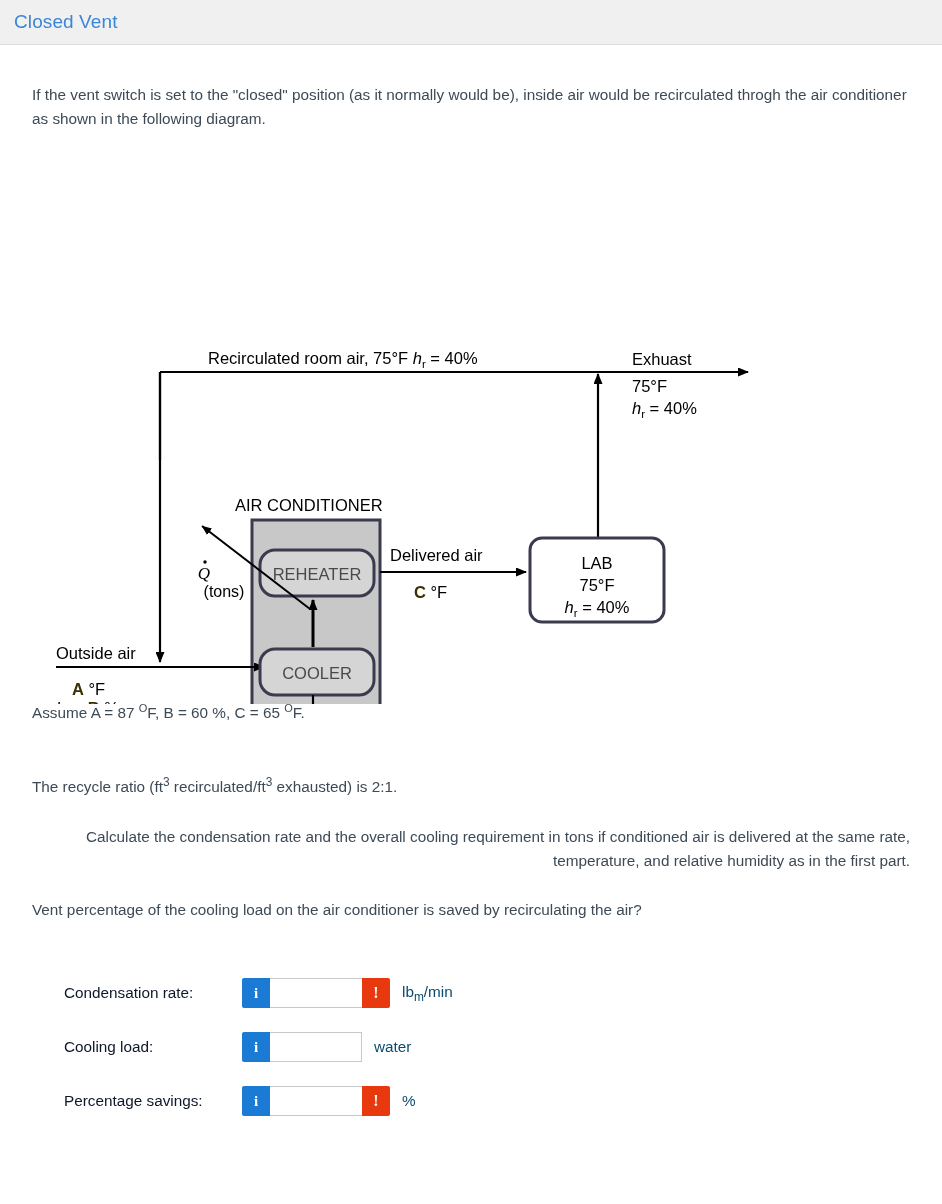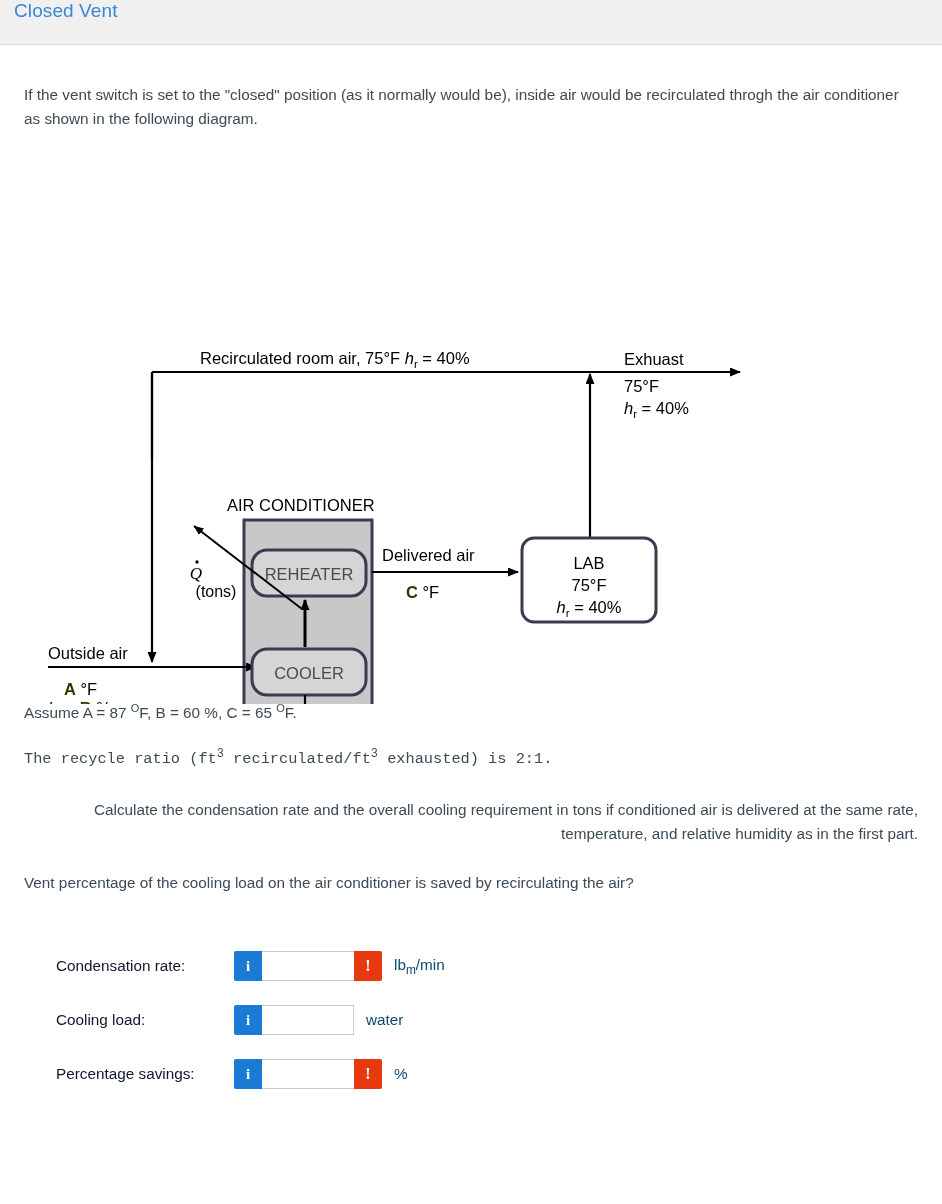--- a/index.html
+++ b/index.html
@@ -16,7 +16,7 @@
     background: #f0f0f0;
     border-bottom: 1px solid #dcdcdc;
     display: flex;
-    align-items: flex-start;
+    align-items: center;
     padding-left: 14px;
   }
   .header-title {

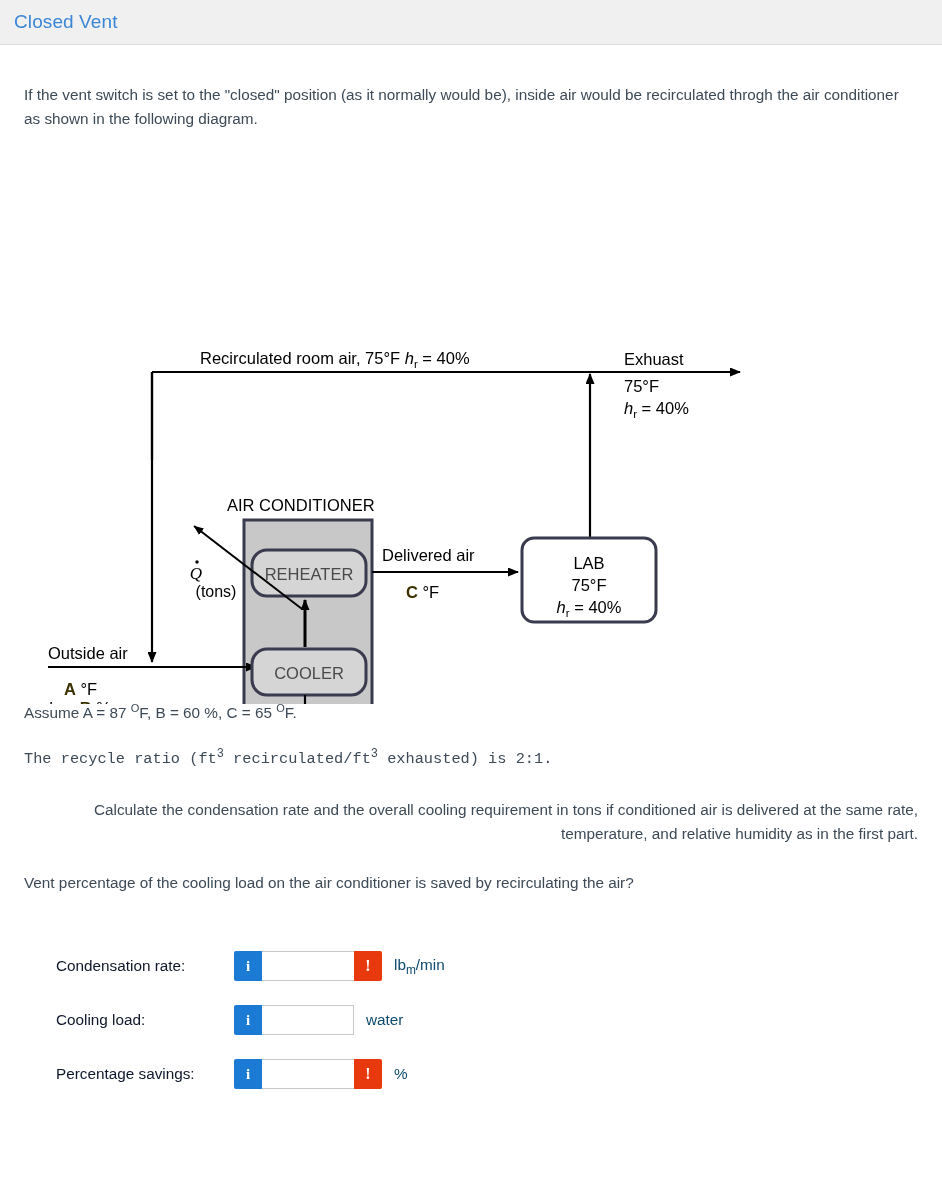--- a/index.html
+++ b/index.html
@@ -27,7 +27,7 @@
   }
 
   
-  .content { padding: 0 24px; }
+  .content { padding: 0 32px; }
   .para {
     color: #3d4a56;
     font-size: 15.3px;

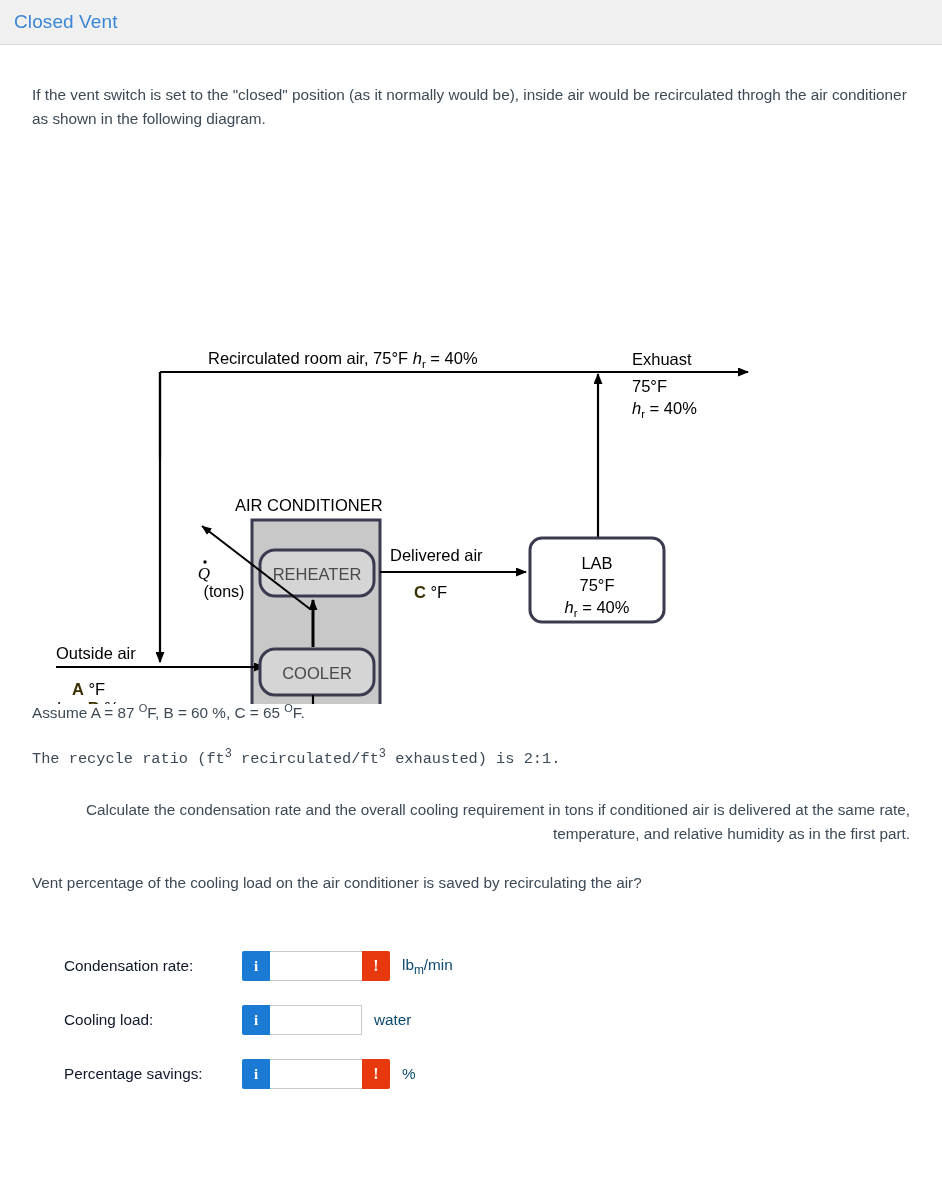--- a/index.html
+++ b/index.html
@@ -206,7 +206,7 @@
 
   <p class="para assume" style="margin-top:-4px;"><span>Assume A = 87 </span><sup class="deg">O</sup><span>F, B = 60 %, C = 65 </span><sup class="deg">O</sup><span>F.</span></p>
 
-  <p class="para ratio" style="margin-top:20px;font-family:Liberation Mono, monospace;"><span>The recycle ratio (ft</span><sup class="exp">3</sup><span> recirculated/ft</span><sup class="exp">3</sup><span> exhausted) is 2:1.</span></p>
+  <p class="para ratio" style="margin-top:48px;"><span>The recycle ratio (ft</span><sup class="exp">3</sup><span> recirculated/ft</span><sup class="exp">3</sup><span> exhausted) is 2:1.</span></p>
 
   <p class="para calc" style="margin-top:26px;text-align:right;">Calculate the condensation rate and the overall cooling requirement in tons if conditioned air is delivered at the same rate, temperature, and relative humidity as in the first part.</p>
   <p class="para pct" style="margin-top:26px;">Vent percentage of the cooling load on the air conditioner is saved by recirculating the air?</p>

